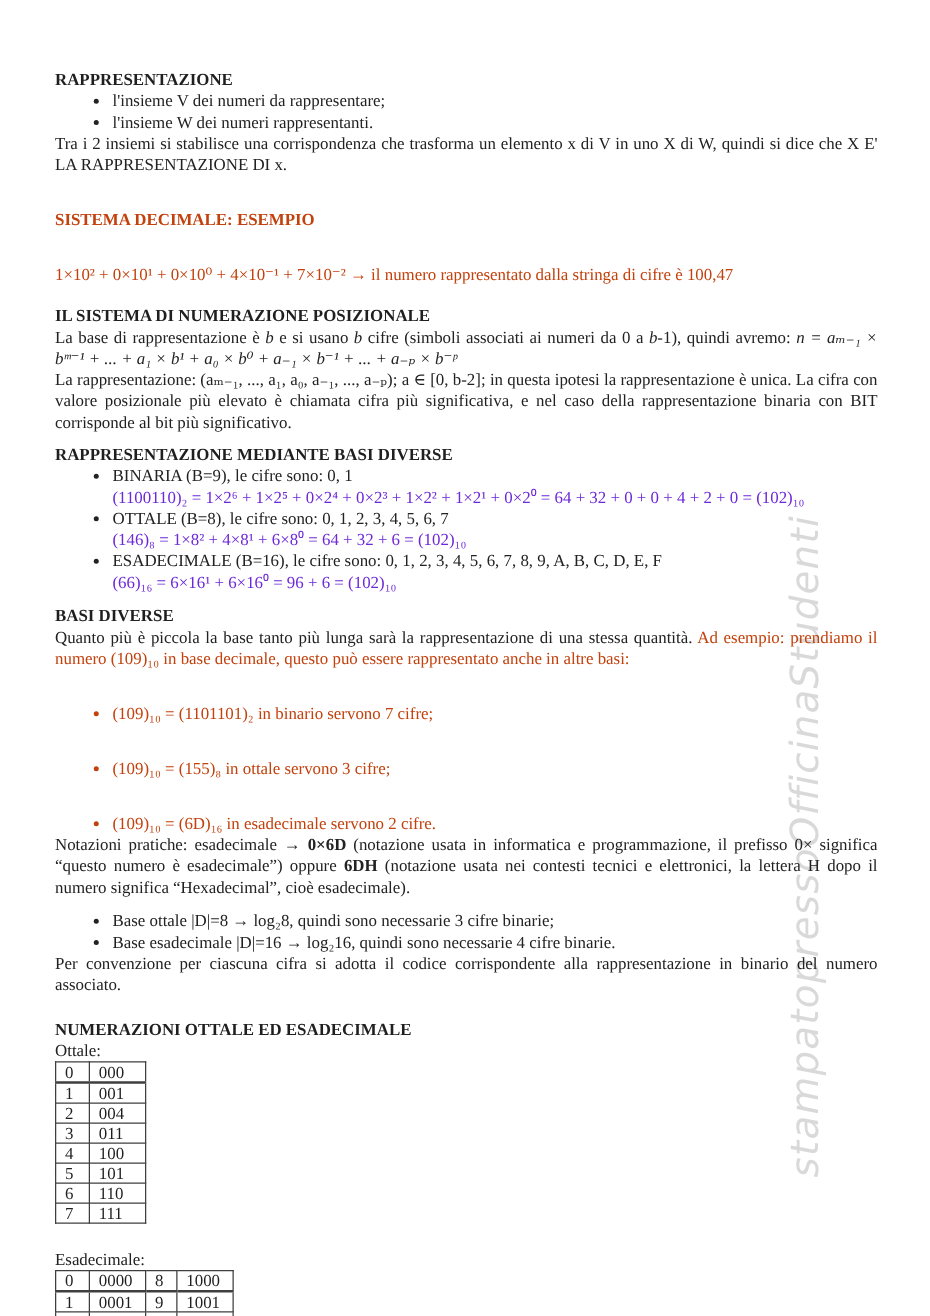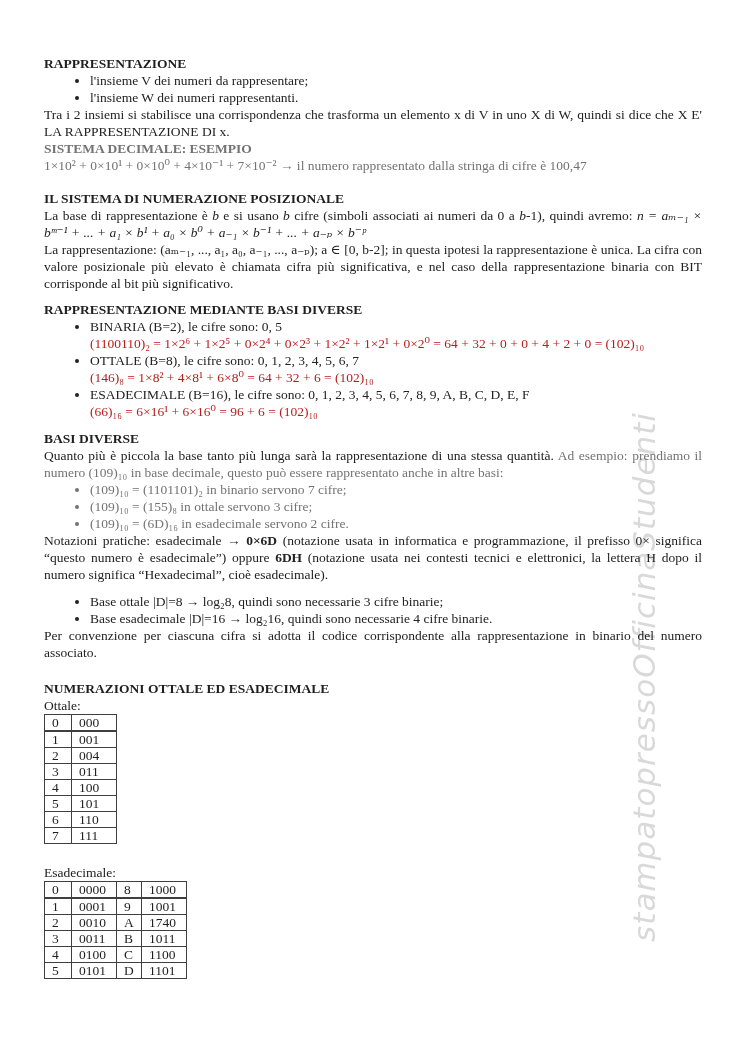--- a/index.html
+++ b/index.html
@@ -28,7 +28,7 @@
   }
   .p, .li, .lbl { font-size:13.5px; line-height:17px; }
   .p { text-align:justify; }
-  .mut { color:#737373; }
+  .mut { color:#c2410c;margin-top:27px; }
   .bd { font-weight:bold; }
   .it { font-style:italic; }
   ul { list-style:disc; padding-left:46px; }

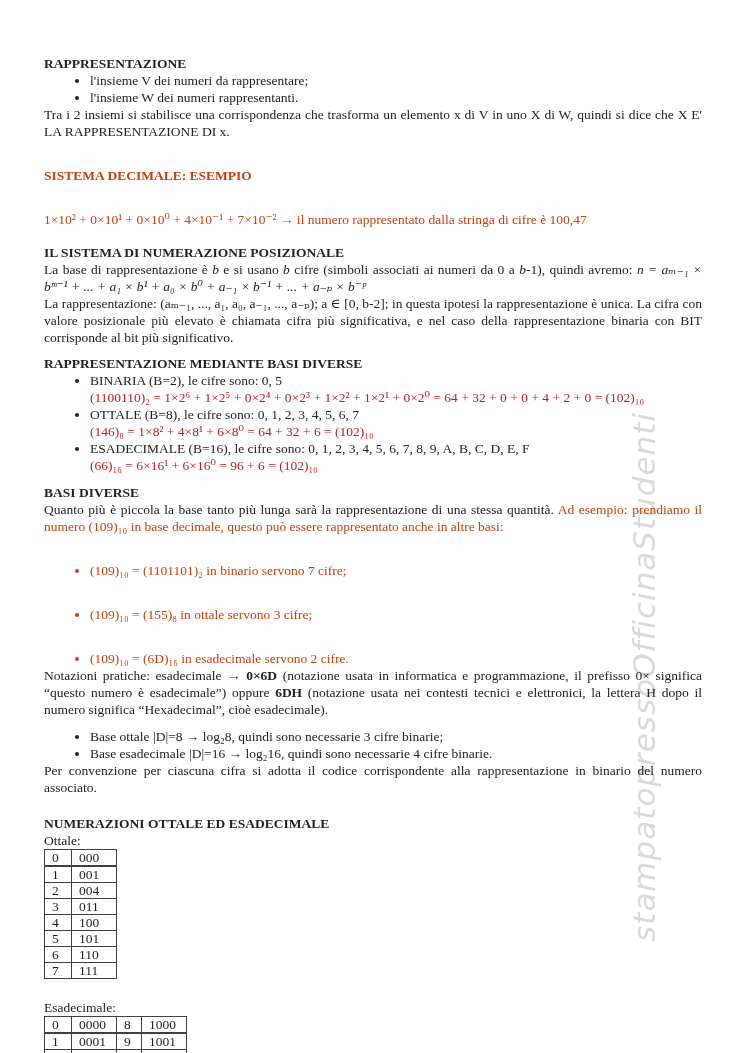--- a/index.html
+++ b/index.html
@@ -74,7 +74,7 @@
       <div class="h">RAPPRESENTAZIONE MEDIANTE BASI DIVERSE</div>
       <ul>
         <li>
-          <span>BINARIA (B=2), le cifre sono: 0, 5</span>
+          <span>BINARIA (B=9), le cifre sono: 0, 1</span>
           <div class="formula">(1100110)₂ = 1×2⁶ + 1×2⁵ + 0×2⁴ + 0×2³ + 1×2² + 1×2¹ + 0×2⁰ = 64 + 32 + 0 + 0 + 4 + 2 + 0 = (102)₁₀</div>
         </li>
         <li>

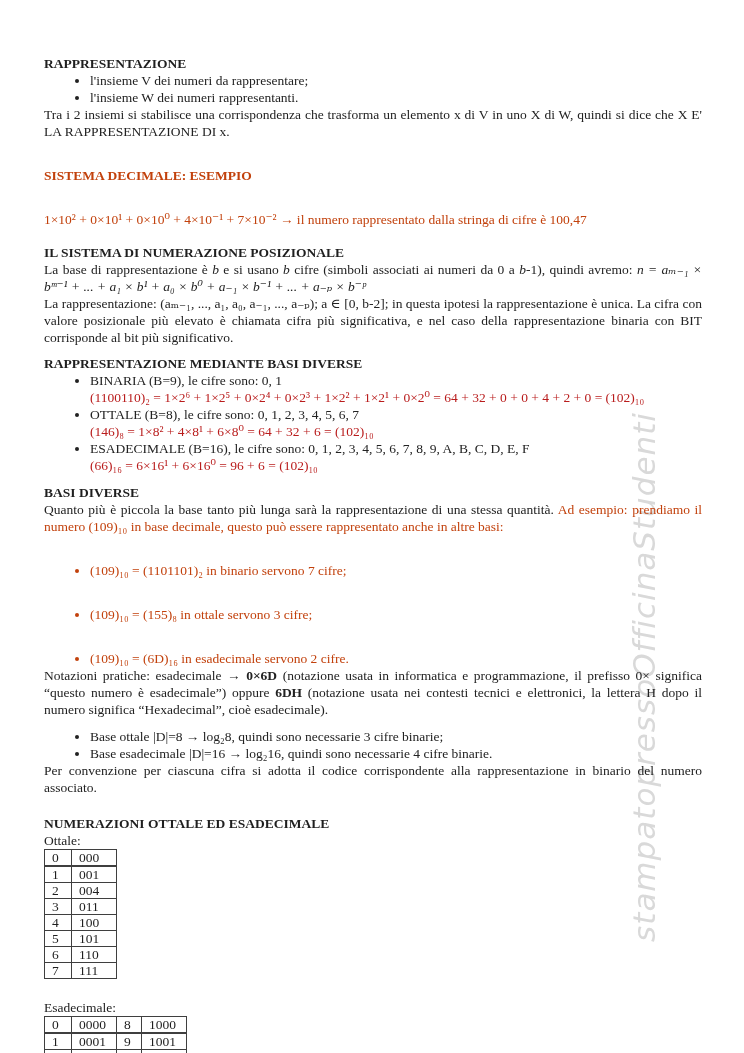--- a/index.html
+++ b/index.html
@@ -33,7 +33,7 @@
   .it { font-style:italic; }
   ul { list-style:disc; padding-left:46px; }
   li { font-size:13.5px; line-height:17px; text-align:justify; }
-  .formula { color:#b91c1c; white-space:nowrap; }
+  .formula { color:#6d28d9; white-space:nowrap;font-family:Liberation Serif, serif; }
   .nowrap { white-space:nowrap; }
   .num-table { border-collapse:collapse; table-layout:fixed; }
   .num-table td {

